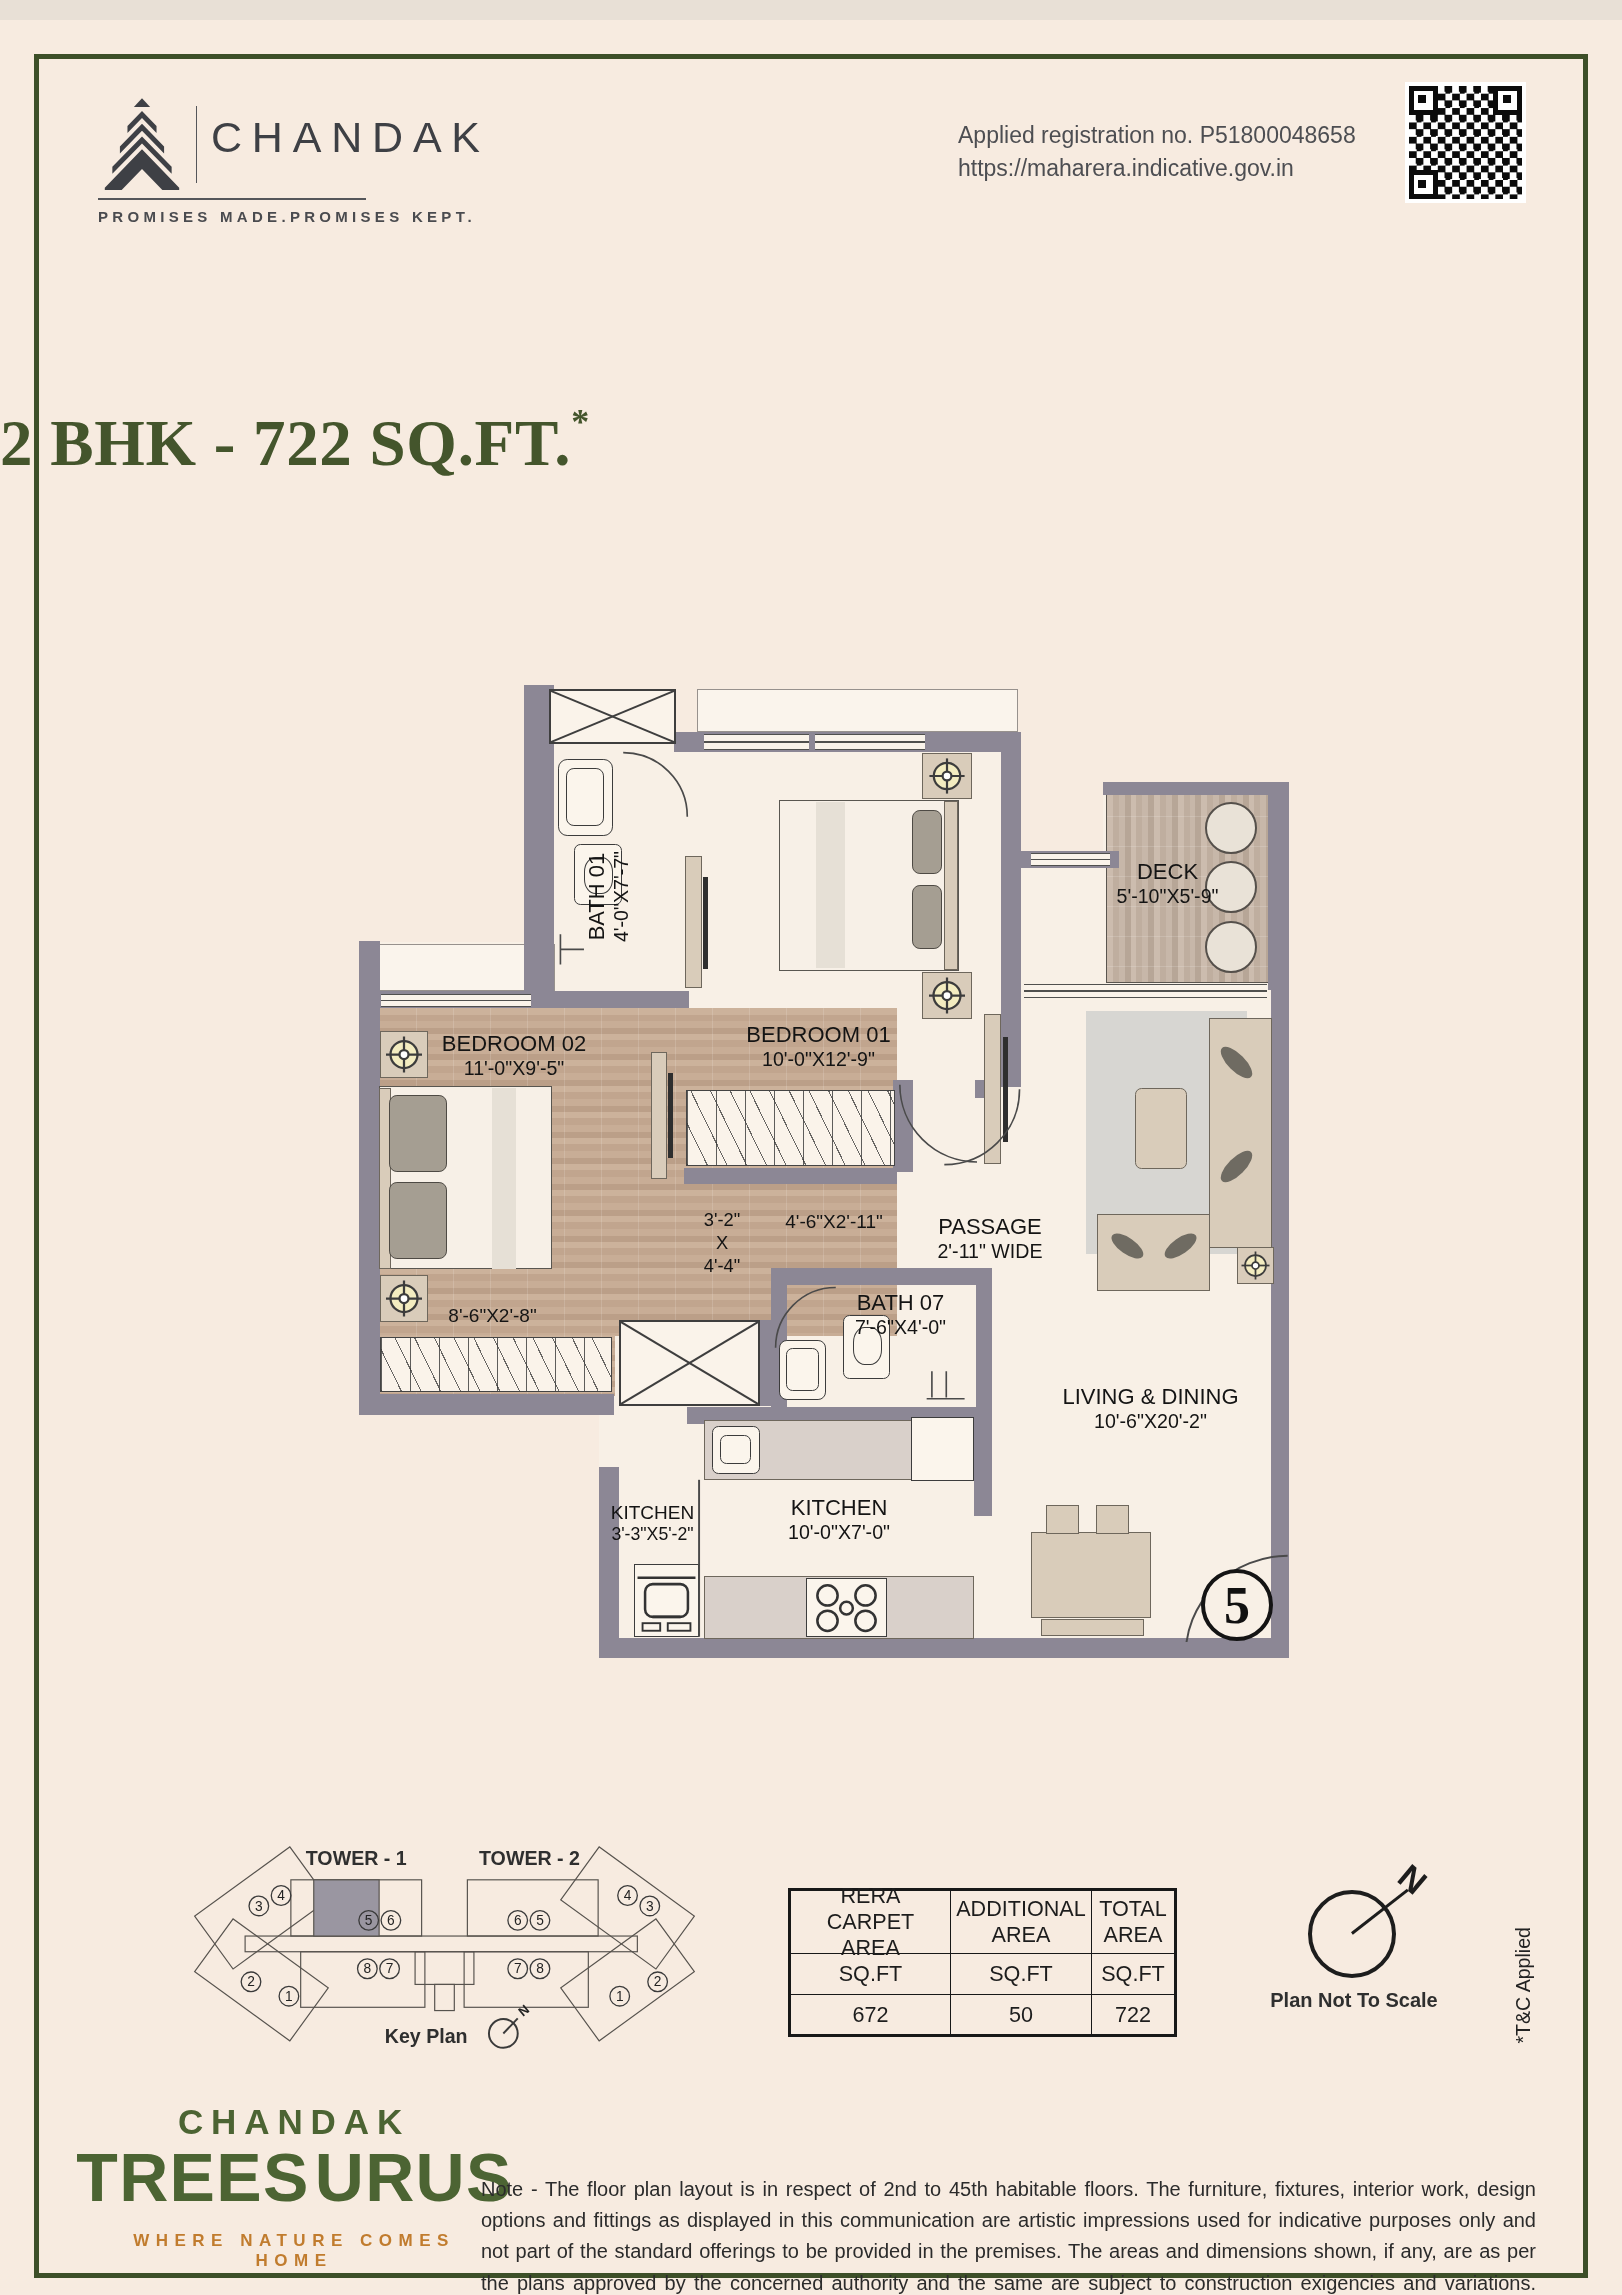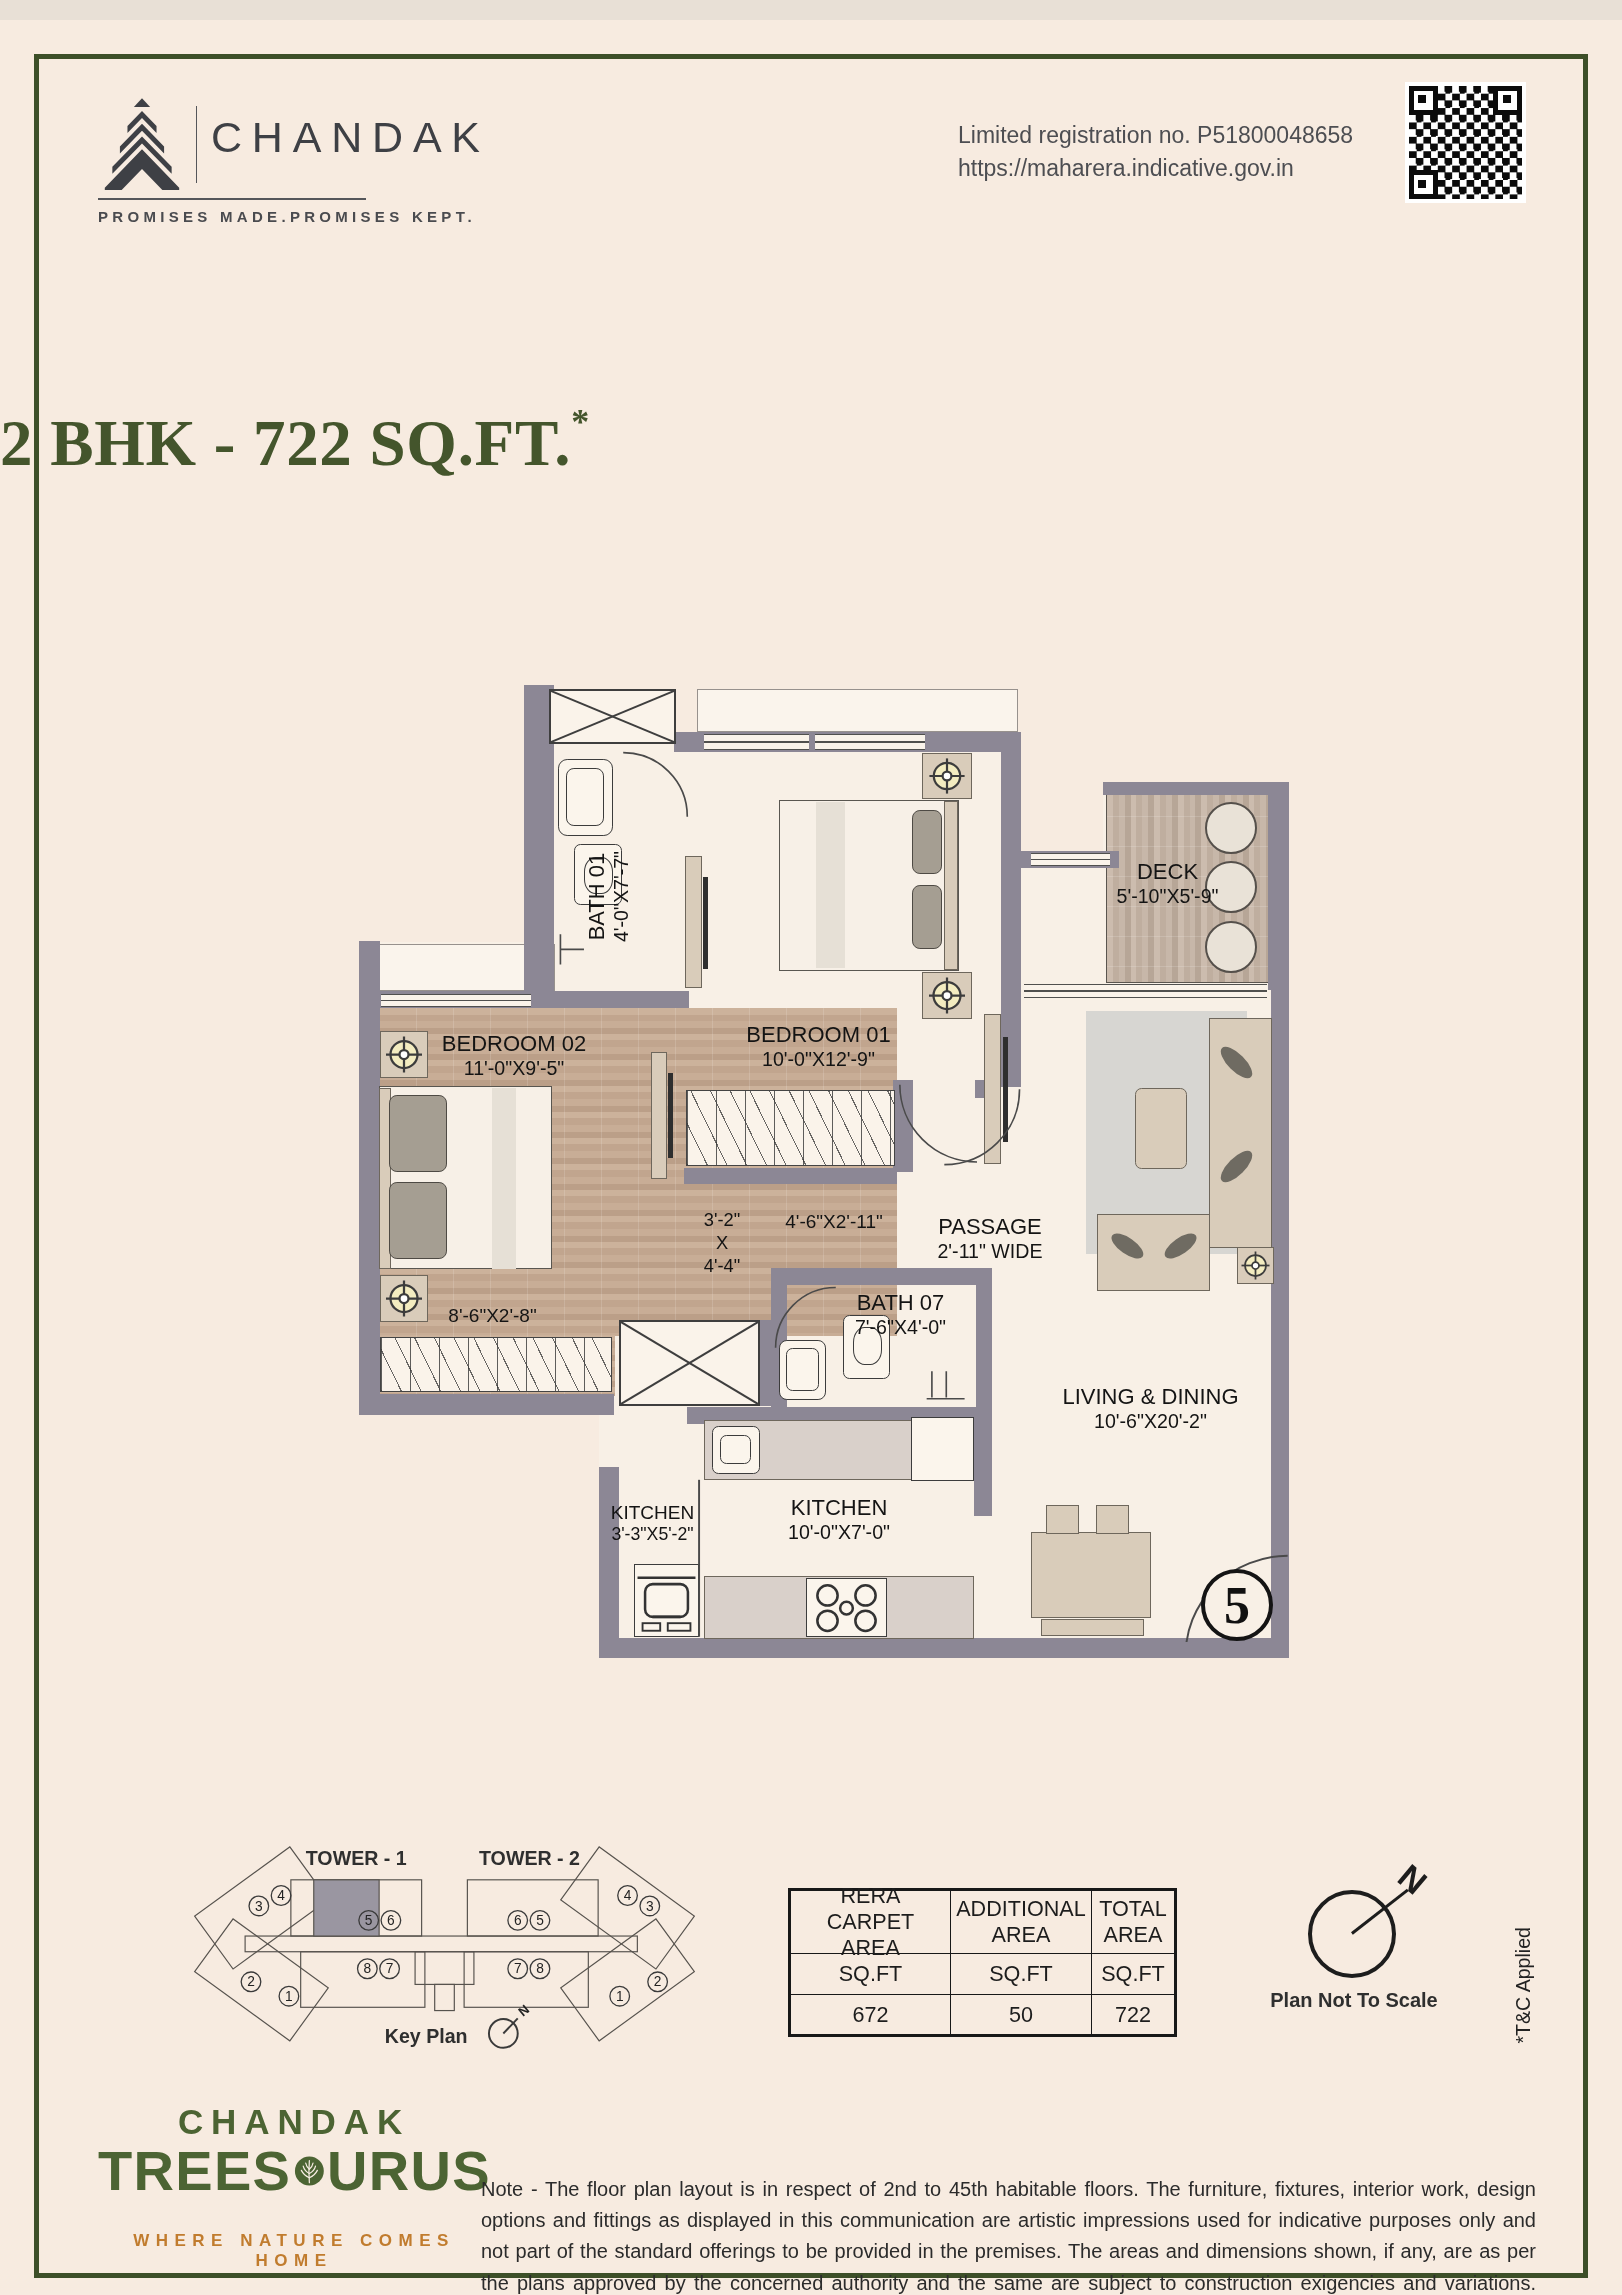--- a/index.html
+++ b/index.html
@@ -87,7 +87,7 @@
   <div class="brand-tagline">PROMISES MADE.PROMISES KEPT.</div>
 
   <div class="rera">
-    <div>Limited registration no. P51800048658</div>
+    <div>Applied registration no. P51800048658</div>
     <div>https://maharera.indicative.gov.in</div>
   </div>
   <div class="qr">

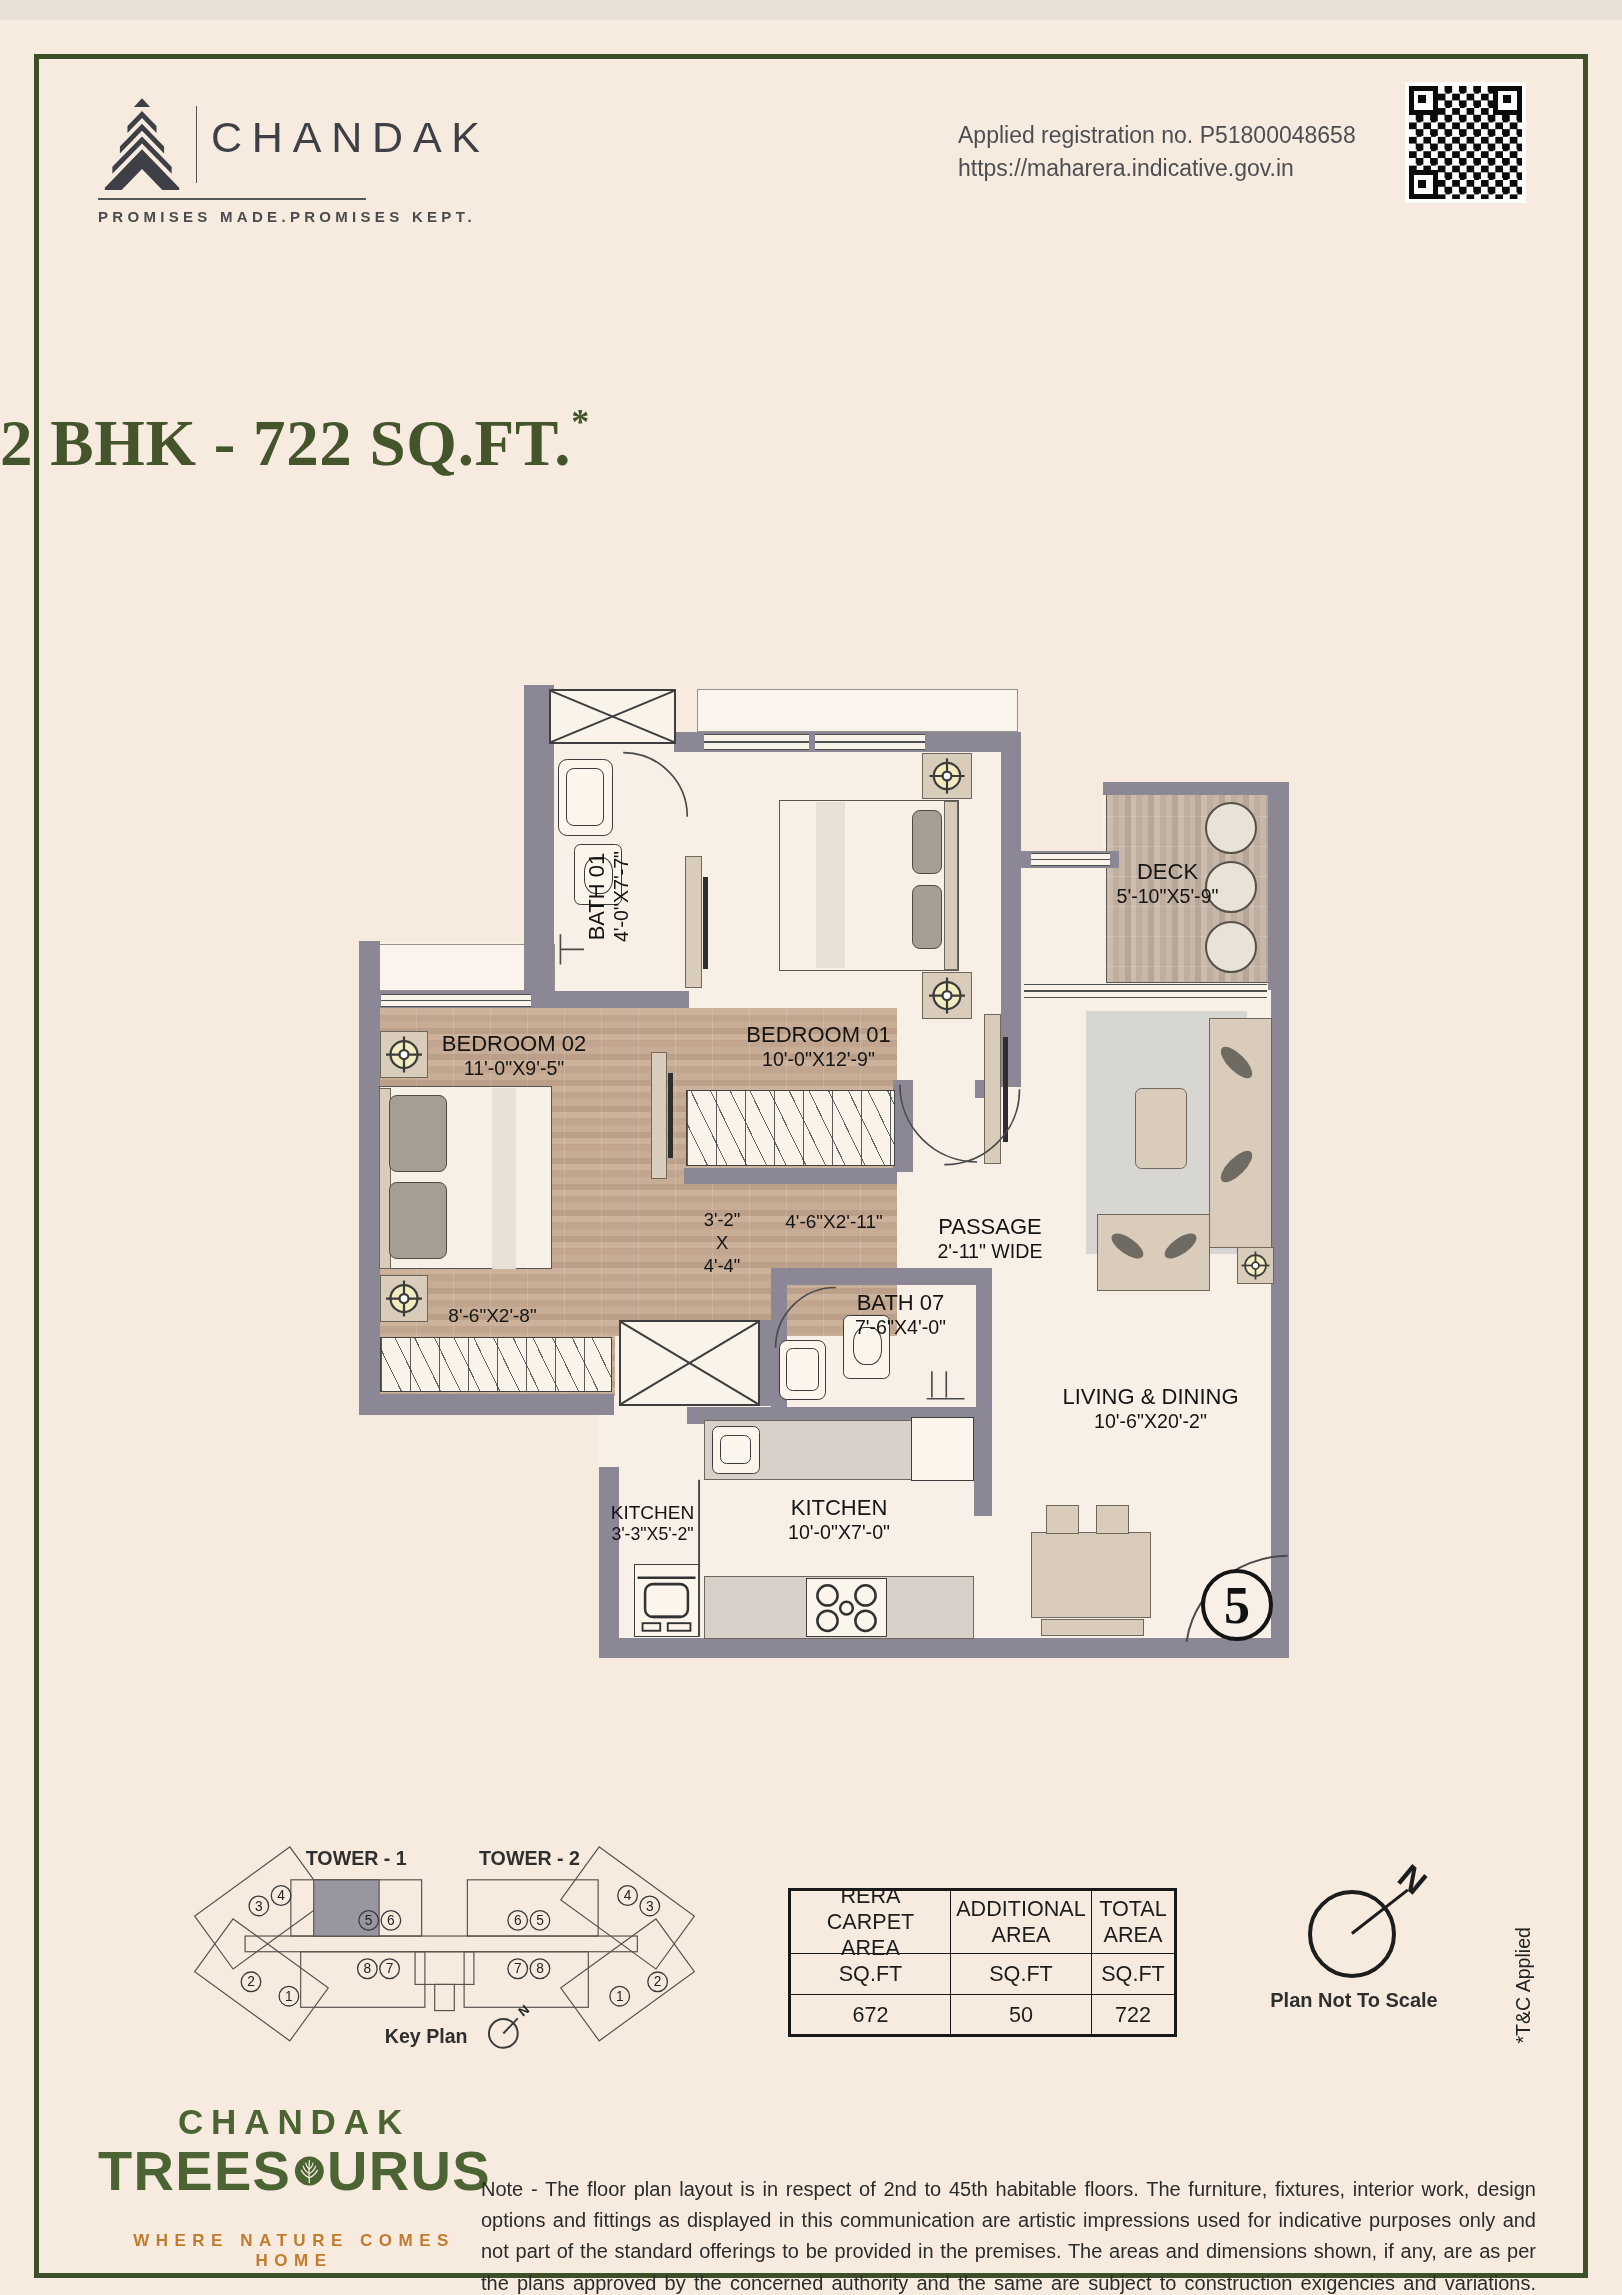--- a/index.html
+++ b/index.html
@@ -61,7 +61,7 @@
   .side-note span{writing-mode:vertical-rl;transform:rotate(180deg);font-size:19.6px;color:#222;}
   
   .f-brand1{position:absolute;left:111px;top:2082px;width:366px;text-align:center;font-size:35px;font-weight:600;letter-spacing:7.9px;color:#4c6433;}
-  .f-brand2{position:absolute;left:98px;top:2118px;width:393px;display:flex;align-items:center;justify-content:center;font-size:56px;font-weight:800;color:#4c6433;letter-spacing:1.3px;}
+  .f-brand2{position:absolute;left:98px;top:2118px;width:393px;display:flex;align-items:center;justify-content:center;font-size:68px;font-weight:800;color:#4c6433;letter-spacing:1.3px;}
   .f-tag{position:absolute;left:111px;top:2211px;width:366px;text-align:center;font-size:17px;font-weight:700;letter-spacing:6.5px;color:#c17c2e;}
   .f-note{position:absolute;left:481px;top:2154px;width:1055px;font-size:20px;line-height:1.56;color:#2b2b2b;text-align:justify;}
   .lampbox svg, .fanbox svg{position:absolute;inset:0;width:100%;height:100%;}

